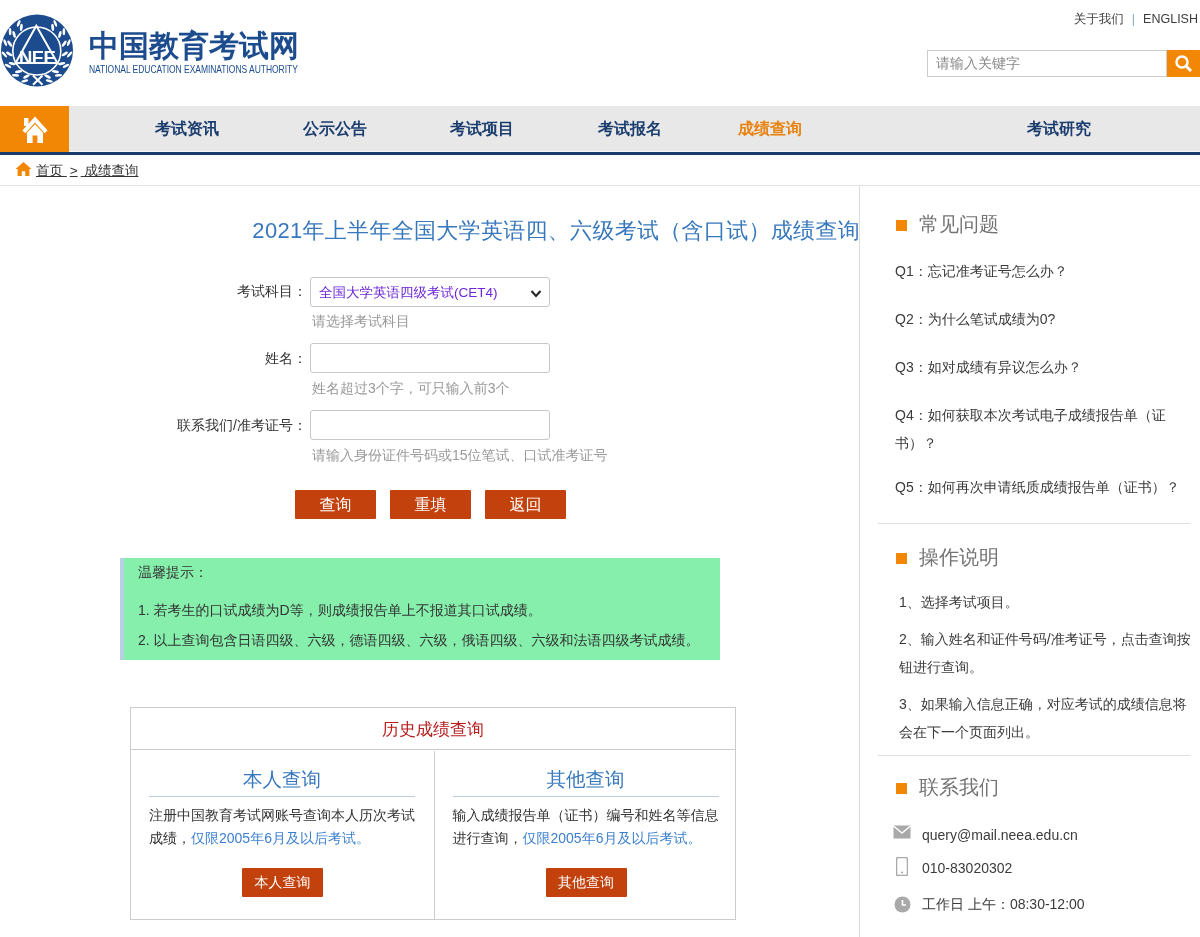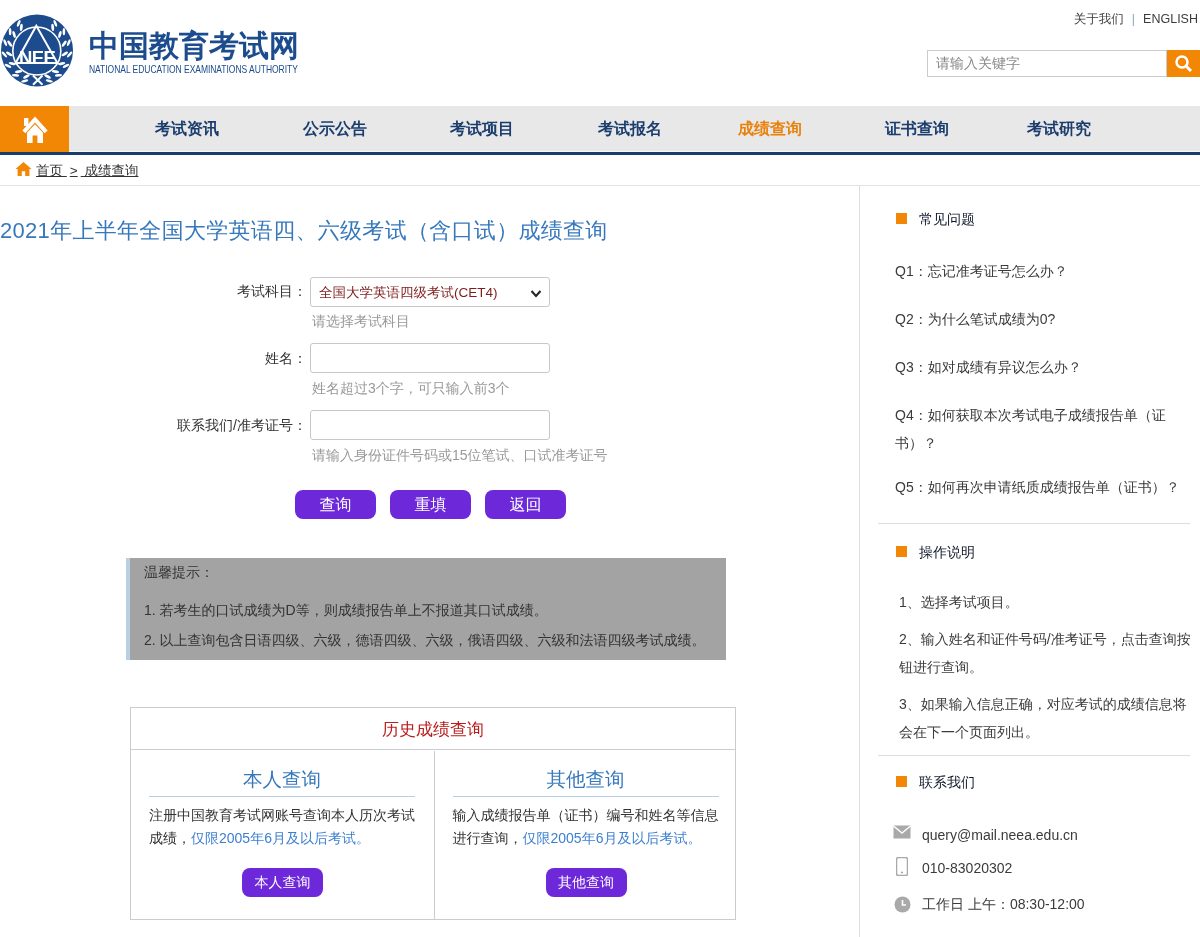--- a/index.html
+++ b/index.html
@@ -120,7 +120,6 @@
     <div class="item" style="left:408px;">考试项目</div>
     <div class="item" style="left:556px;">考试报名</div>
     <div class="item active" style="left:696px;">成绩查询</div>
-    <div class="item" style="left:843px;">证书查询</div>
     <div class="item" style="left:985px;">考试研究</div>
   </div>
 

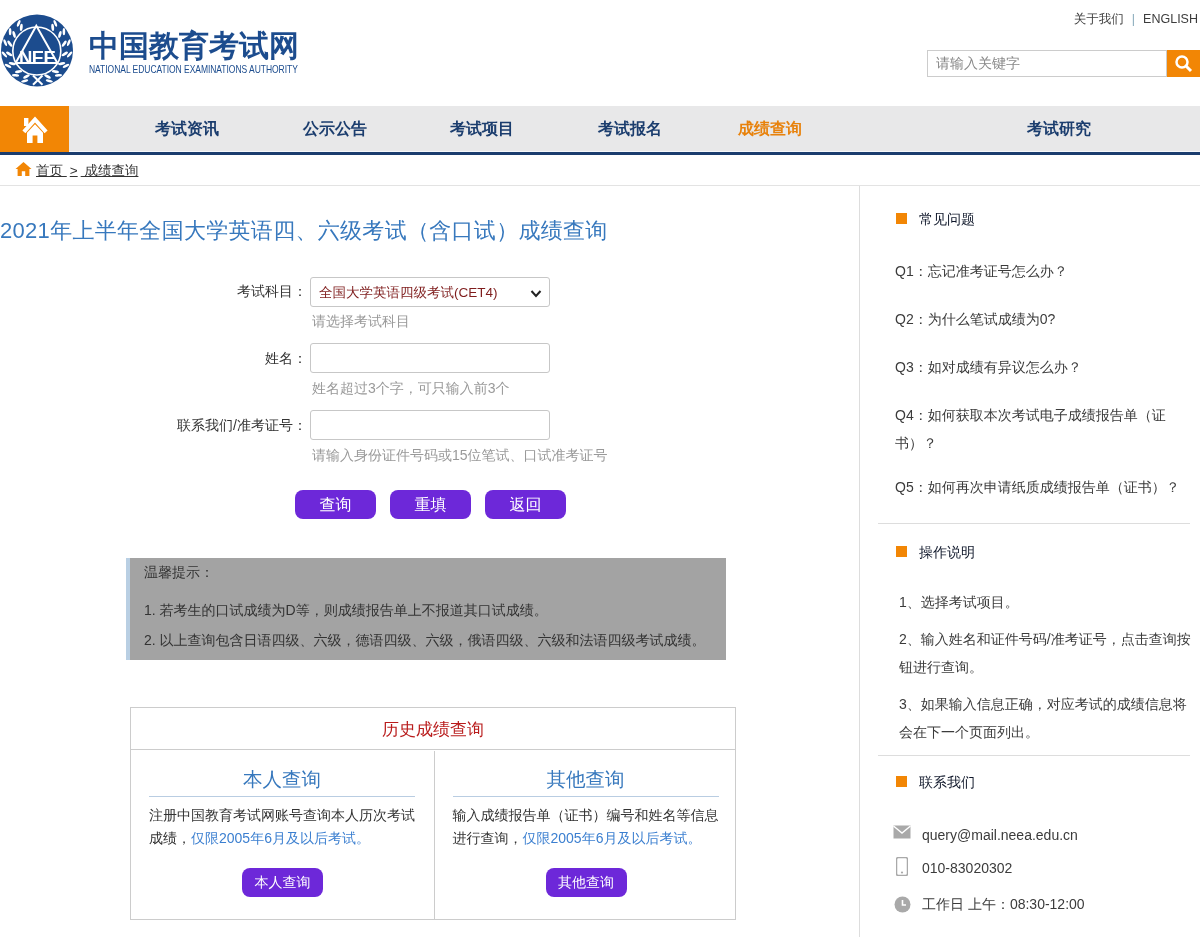--- a/index.html
+++ b/index.html
@@ -26,7 +26,7 @@
 .crumb .txt { position:absolute; left:36px; top:7px; font-size:13.5px; color:#333;text-decoration:underline; }
 
 
-.title { top:216px; left:0; width:860px; text-align:left; font-size:22px; color:#3778bd; letter-spacing:0.3px; white-space:nowrap; }
+.title { top:216px; left:0; width:860px; text-align:right; font-size:22px; color:#3778bd; letter-spacing:0.3px; white-space:nowrap; }
 .label { position:absolute; font-size:14px; color:#333; text-align:right; right:893px; white-space:nowrap; }
 .field { position:absolute; left:310px; width:240px; height:30px; border:1px solid #c7c7c7; border-radius:3px; background:#fff; }
 .help { position:absolute; left:312px; font-size:14px; color:#999; }

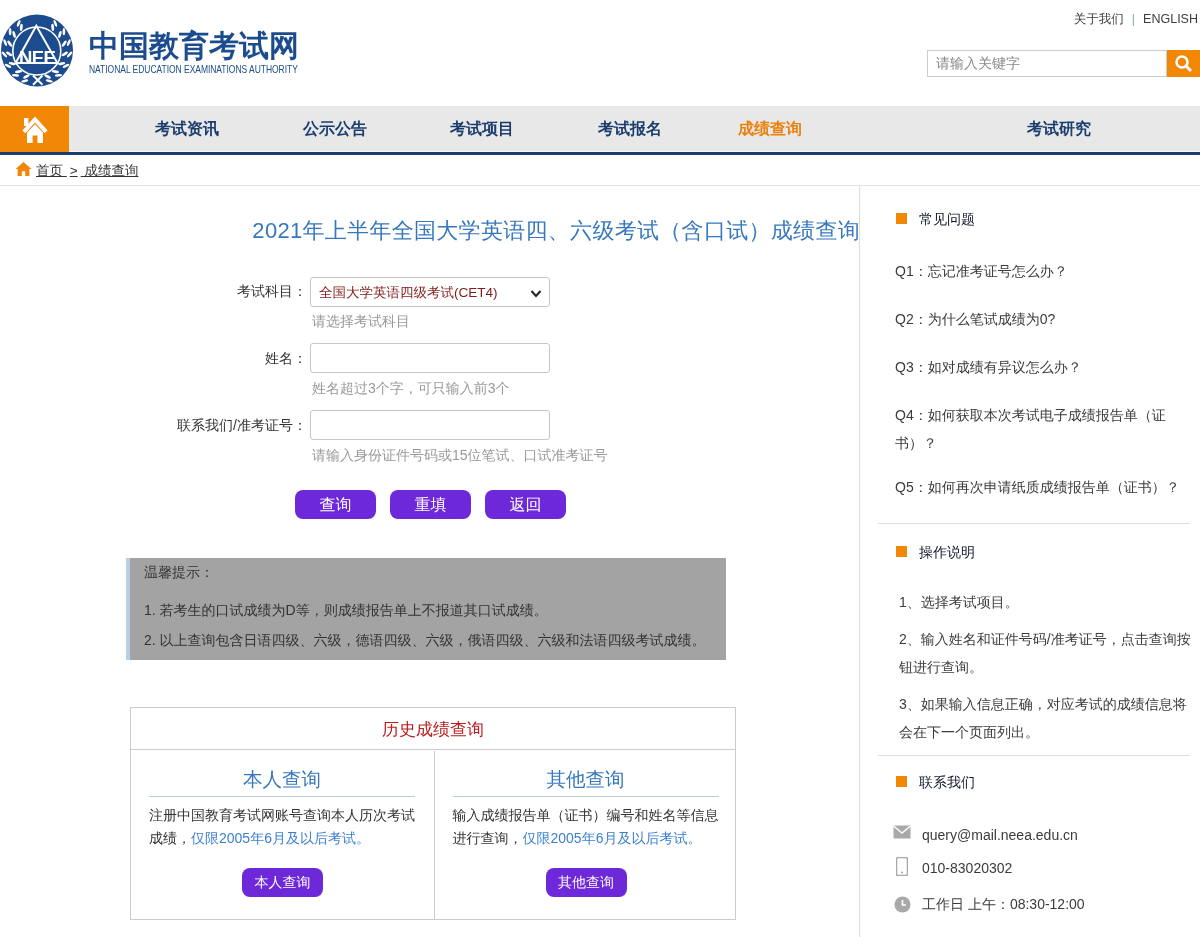--- a/index.html
+++ b/index.html
@@ -48,7 +48,7 @@
 
 
 .vline { top:186px; left:859px; width:1px; height:751px; background:#ddd; }
-.shead { position:absolute; font-size:14px; color:#0f172a; }
+.shead { position:absolute; font-size:20px; color:#737373; }
 .shead .sq { display:inline-block; width:11px; height:11px; background:#f28605; margin-right:12px; }
 .qitem { position:absolute; font-size:14px; color:#3b3b3b; line-height:28px; width:312px; }
 .hr { position:absolute; left:878px; width:312px; height:1px; background:#ddd; }

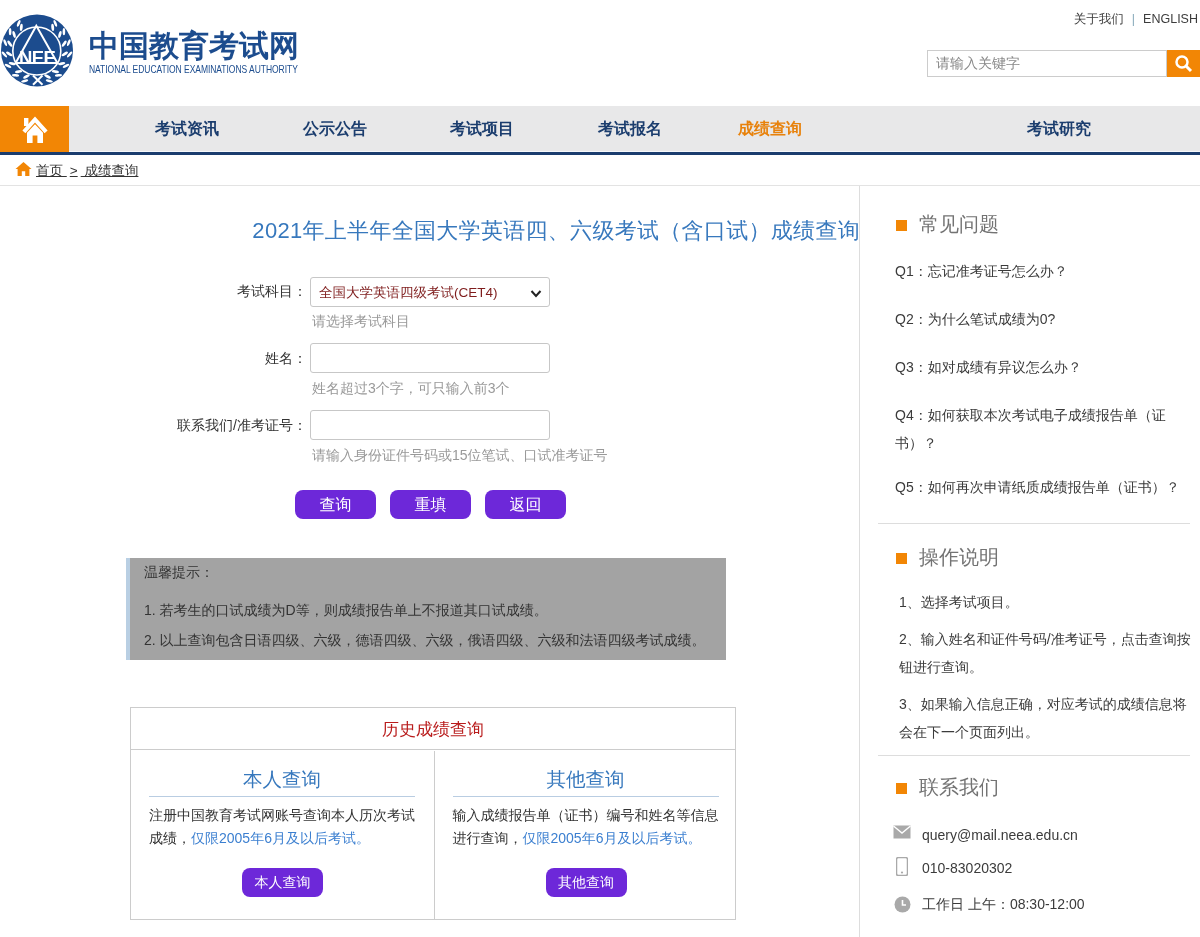--- a/index.html
+++ b/index.html
@@ -134,7 +134,7 @@
 
   <div class="label" style="top:283px;">考试科目：</div>
   <div class="field" style="top:277px;">
-    <div style="position:absolute;left:8px;top:6px;font-size:13.5px;color:#7f1d1d;">全国大学英语四级考试(CET4)</div>
+    <div style="position:absolute;left:8px;top:6px;font-size:13.5px;color:#6d28d9;">全国大学英语四级考试(CET4)</div>
     <svg style="position:absolute;right:7px;top:11px;" width="12" height="9" viewBox="0 0 12 9">
         <path d="M1.5 2 L6 7 L10.5 2" fill="none" stroke="#222" stroke-width="2"></path>
       </svg>

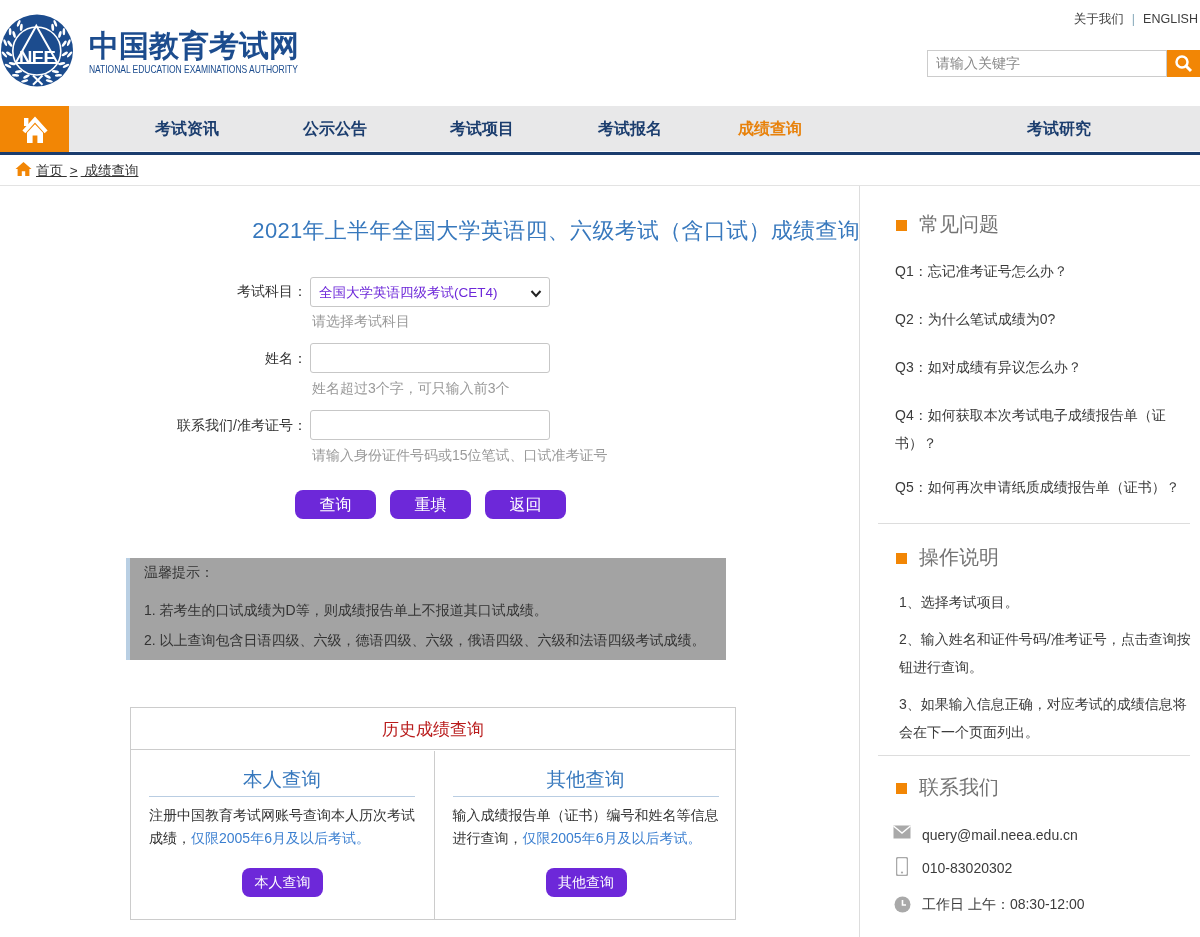--- a/index.html
+++ b/index.html
@@ -31,7 +31,7 @@
 .field { position:absolute; left:310px; width:240px; height:30px; border:1px solid #c7c7c7; border-radius:3px; background:#fff; }
 .help { position:absolute; left:312px; font-size:14px; color:#999; }
 .btnrow { top:490px; left:295px; }
-.bluebtn { display:inline-block; width:81px; height:29px; line-height:29px; text-align:center; background:#6d28d9; color:#fff; font-size:16px; border-radius:8px; }
+.bluebtn { display:inline-block; width:81px; height:29px; line-height:29px; text-align:center; background:#c2410c; color:#fff; font-size:16px; border-radius:1px; }
 
 .tipbox { top:558px; left:126px; width:600px; height:102px; background:#a3a3a3; border-left:4px solid #b9cfe3; }
 .tipbox p { font-size:14px; color:#333; margin-left:14px; }

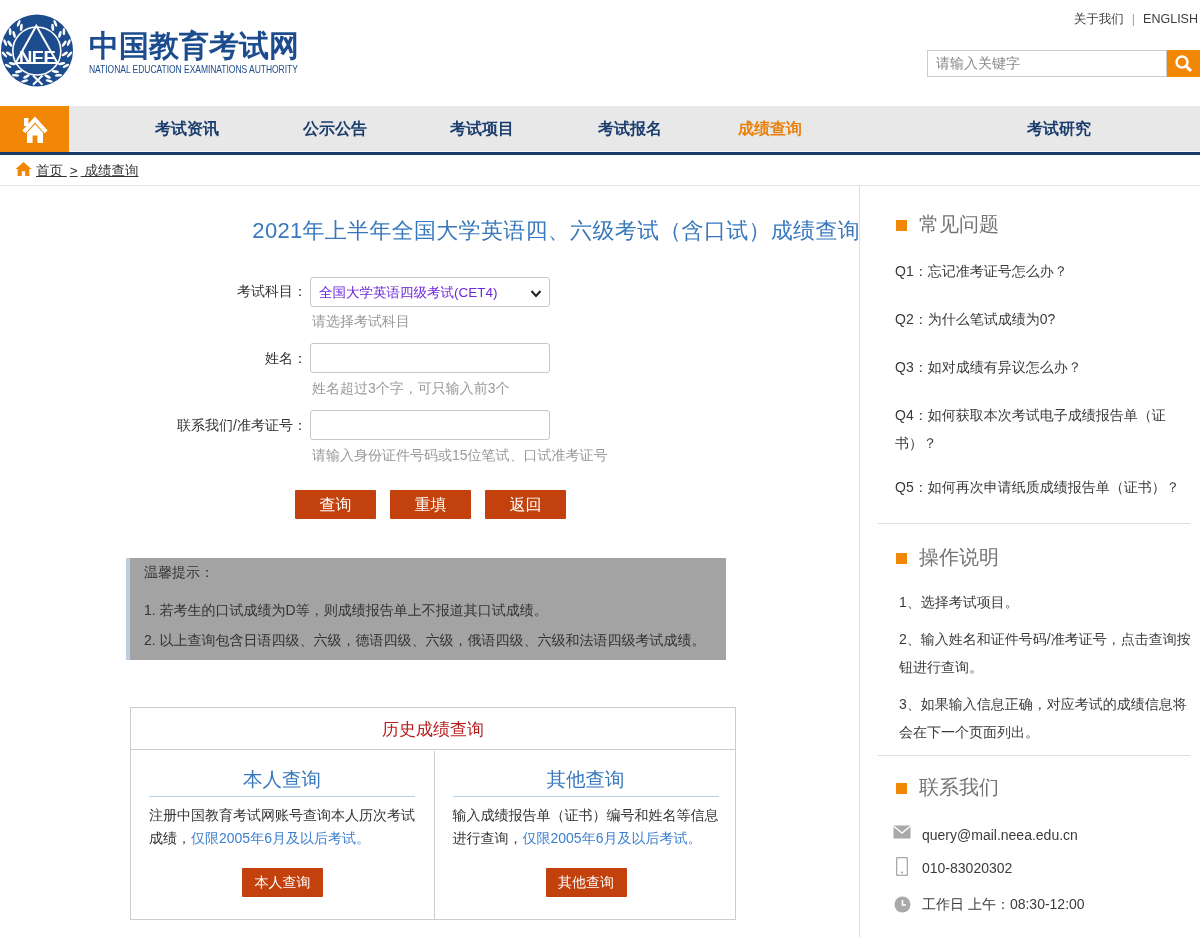--- a/index.html
+++ b/index.html
@@ -33,7 +33,7 @@
 .btnrow { top:490px; left:295px; }
 .bluebtn { display:inline-block; width:81px; height:29px; line-height:29px; text-align:center; background:#c2410c; color:#fff; font-size:16px; border-radius:1px; }
 
-.tipbox { top:558px; left:126px; width:600px; height:102px; background:#a3a3a3; border-left:4px solid #b9cfe3; }
+.tipbox { top:558px; left:120px; width:600px; height:102px; background:#86efac; border-left:4px solid #b9cfe3; }
 .tipbox p { font-size:14px; color:#333; margin-left:14px; }
 
 .hist { top:707px; left:130px; width:606px; height:213px; border:1px solid #ccc; }

